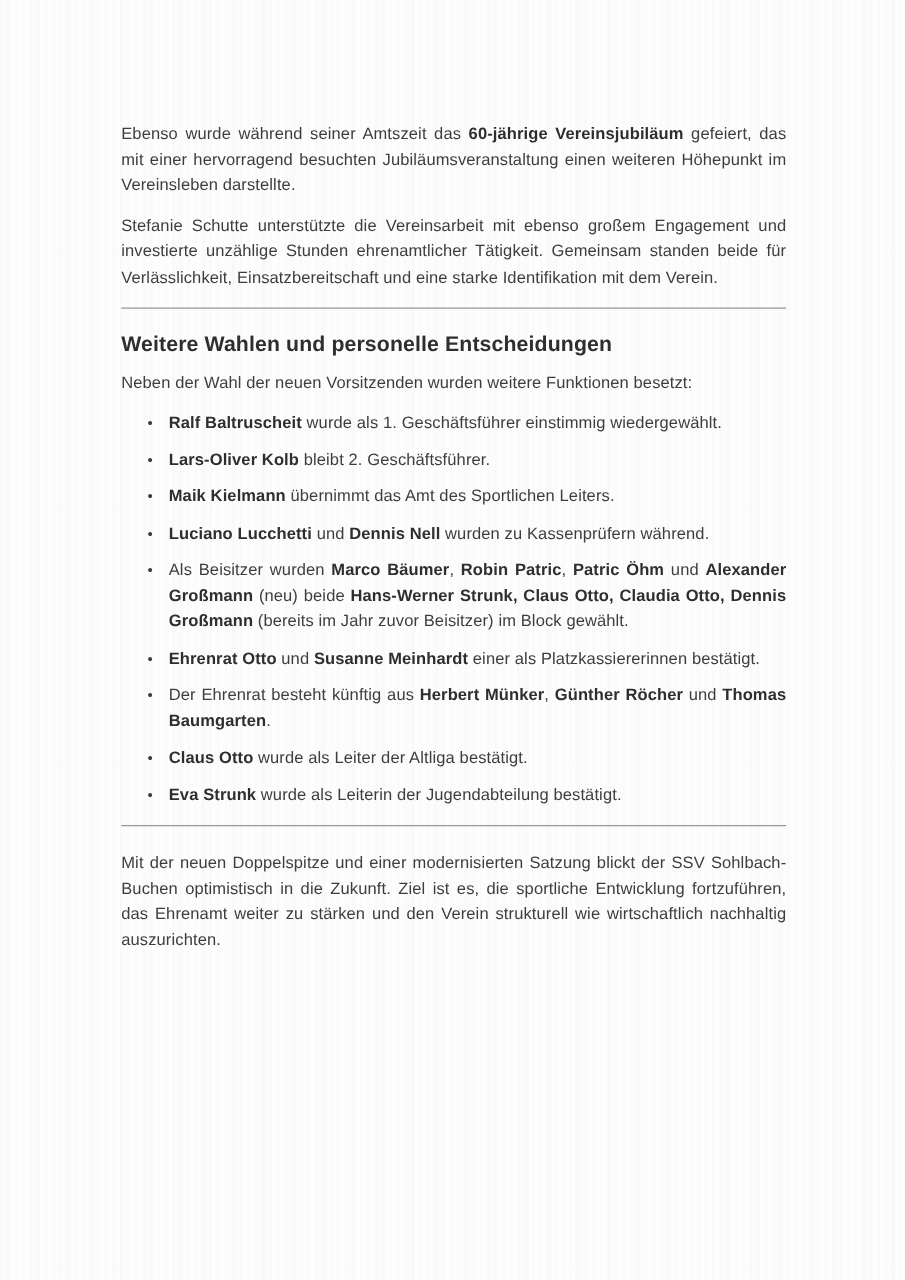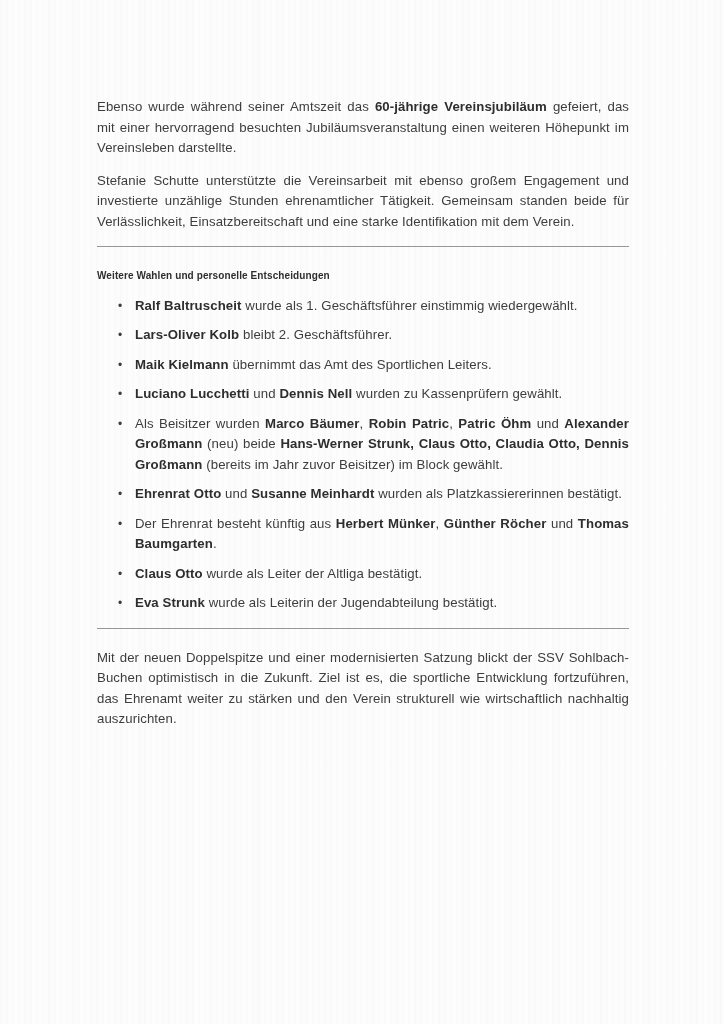--- a/index.html
+++ b/index.html
@@ -48,7 +48,7 @@
   }
   .page h2 {
     margin: 0 0 9px 0;
-    font-size: 10px;
+    font-size: 17px;
     line-height: 20.5px;
     color: #2e2e2e;
     font-weight: 700;

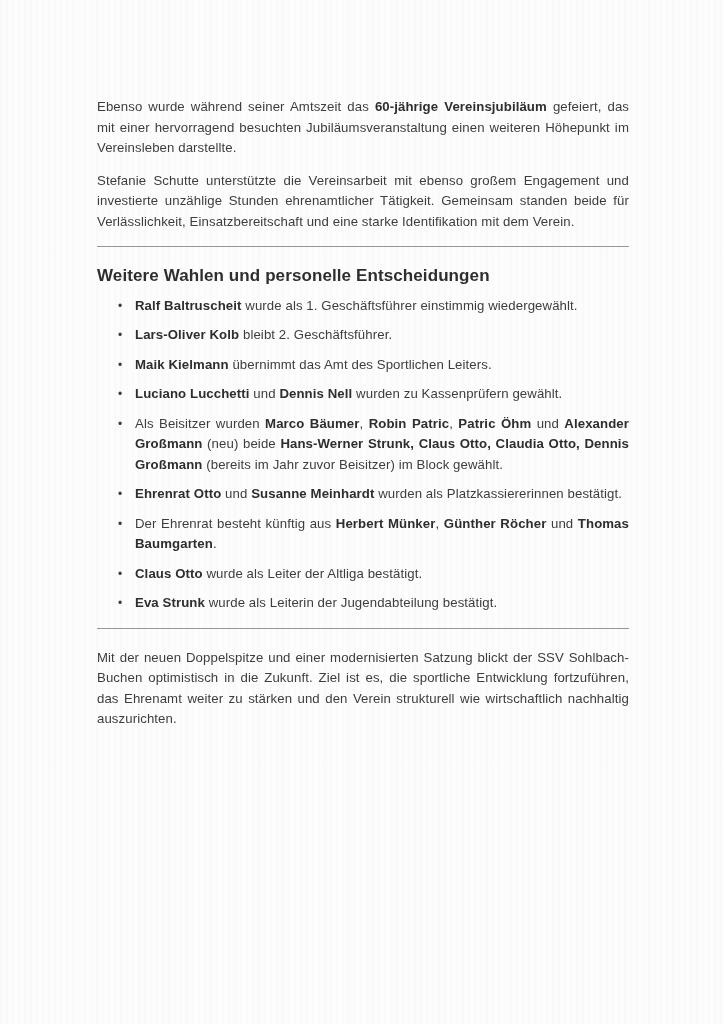--- a/index.html
+++ b/index.html
@@ -92,6 +92,7 @@
     <p><span>Stefanie Schutte unterstützte die Vereinsarbeit mit ebenso großem Engagement und investierte unzählige Stunden ehrenamtlicher Tätigkeit. Gemeinsam standen beide für Verlässlichkeit, Einsatzbereitschaft und eine starke Identifikation mit dem Verein.</span></p>
     <hr>
     <h2><b>Weitere Wahlen und personelle Entscheidungen</b></h2>
+    <p><span>Neben der Wahl der neuen Vorsitzenden wurden weitere Funktionen besetzt:</span></p>
     <ul>
       <li>
         <span class="marker">•</span>

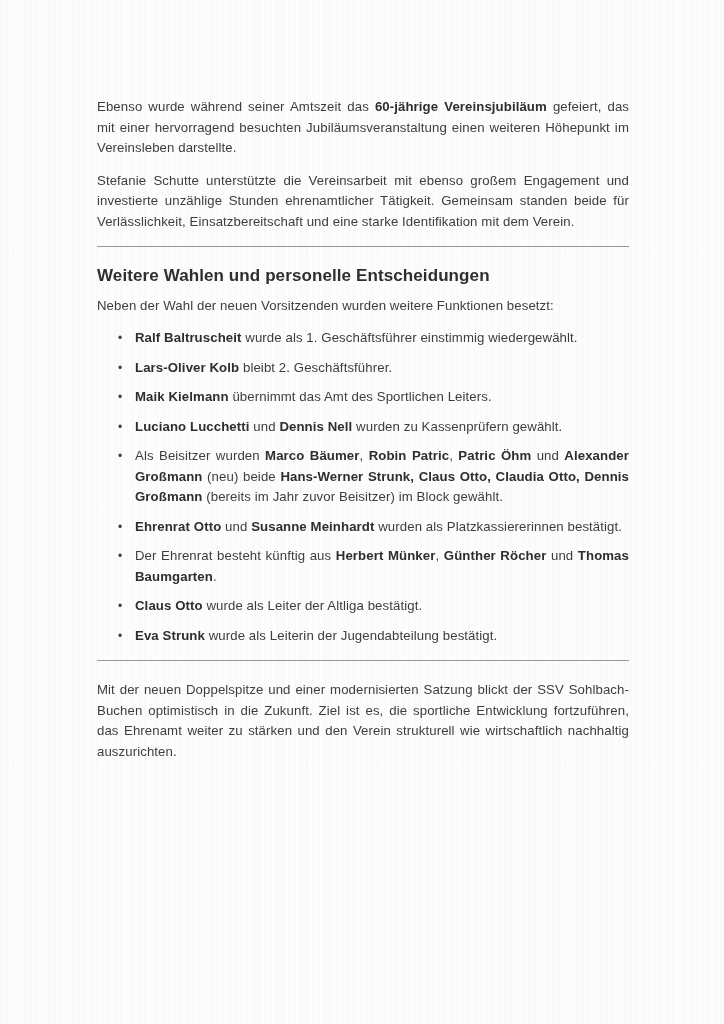--- a/index.html
+++ b/index.html
@@ -108,7 +108,7 @@
       </li>
       <li>
         <span class="marker">•</span>
-        <div class="li-body"><b>Luciano Lucchetti</b><span> und </span><b>Dennis Nell</b><span> wurden zu Kassenprüfern gewählt.</span></div>
+        <div class="li-body"><b>Luciano Lucchetti</b><span> und </span><b>Dennis Nell</b><span> wurden zu Kassenprüfern während.</span></div>
       </li>
       <li>
         <span class="marker">•</span>

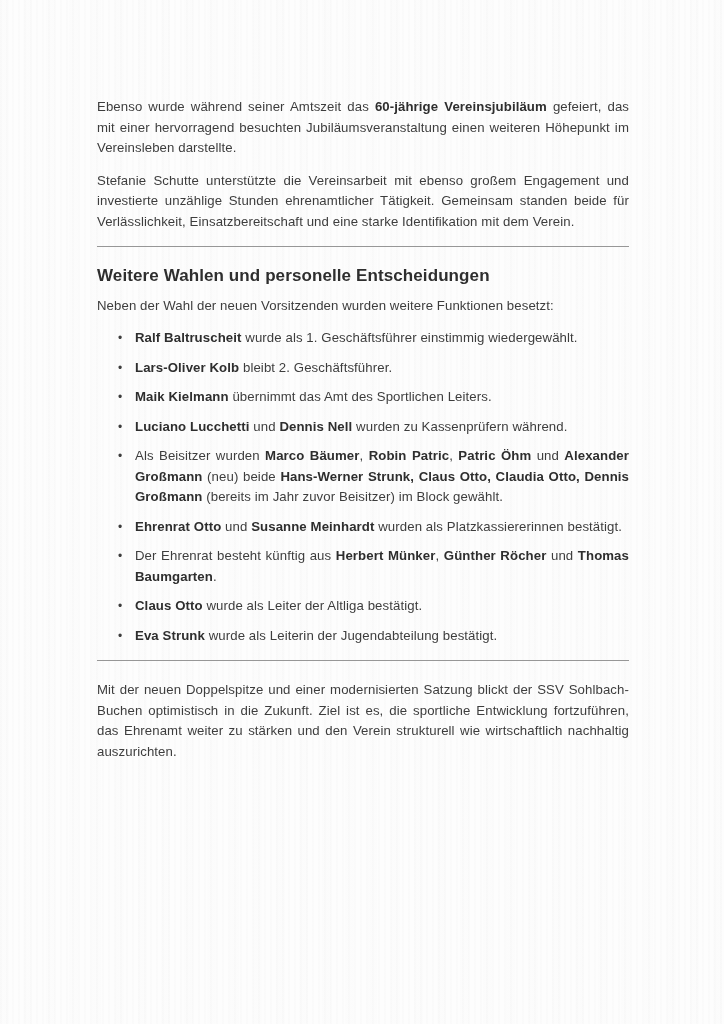--- a/index.html
+++ b/index.html
@@ -116,7 +116,7 @@
       </li>
       <li>
         <span class="marker">•</span>
-        <div class="li-body"><b>Ehrenrat Otto</b><span> und </span><b>Susanne Meinhardt</b><span> wurden als Platzkassiererinnen bestätigt.</span></div>
+        <div class="li-body"><b>Ehrenrat Otto</b><span> und </span><b>Susanne Meinhardt</b><span> einer als Platzkassiererinnen bestätigt.</span></div>
       </li>
       <li>
         <span class="marker">•</span>

